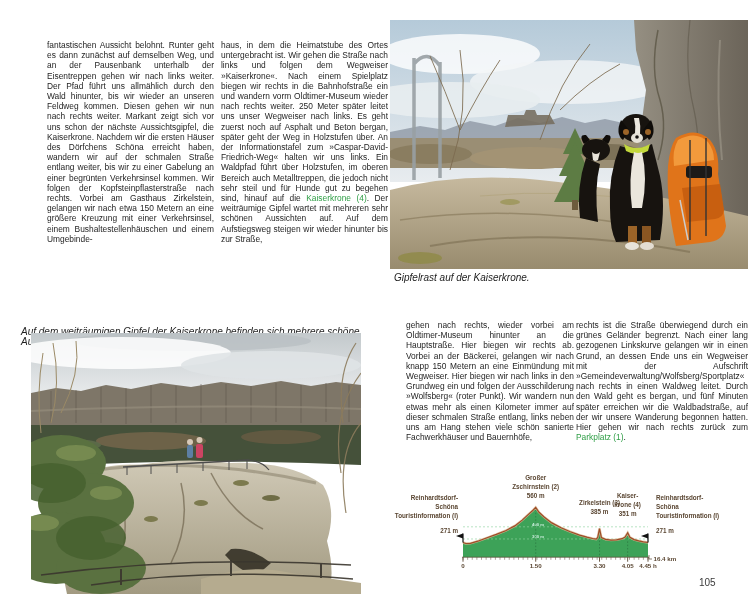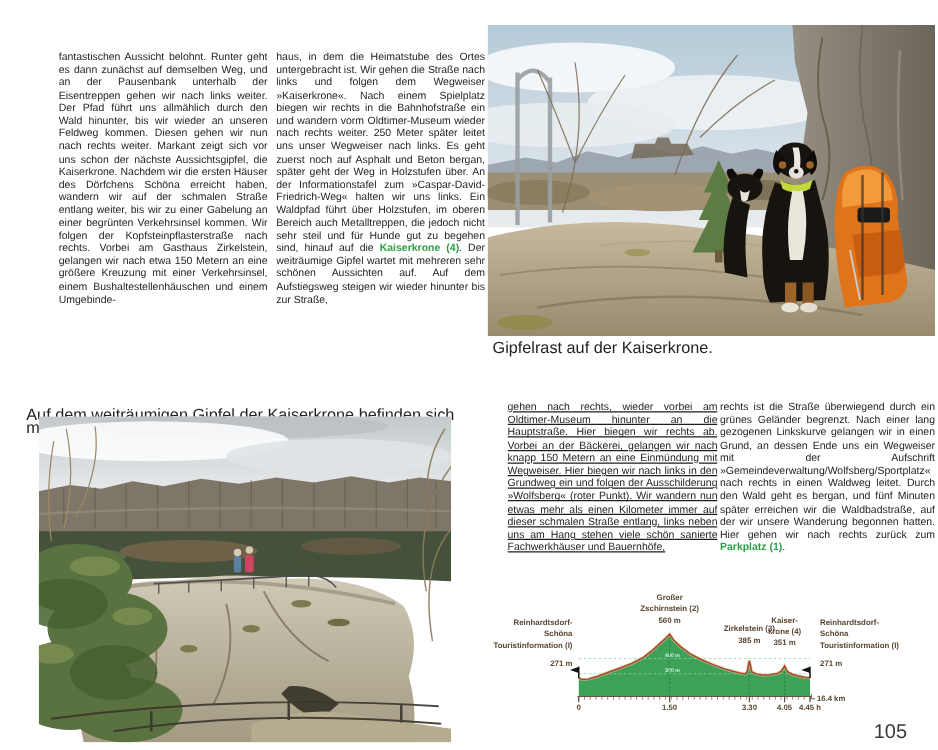--- a/index.html
+++ b/index.html
@@ -14,7 +14,7 @@
   .caption{position:absolute;margin:0;font-size:13px;line-height:10px;color:#222;}
   #cap-right{left:394px;top:273px;width:350px;}
   #cap-left{left:21px;top:303px;width:344px;margin-top:24px;}
-  .xref{color:#2f9e46;font-weight:bold;}
+  .xref{color:#2f9e46;font-weight:normal;}
   .photo{position:absolute;overflow:hidden;}
   #photo-top{left:390px;top:20px;width:358px;height:249px;}
   #photo-bottom{left:31px;top:333px;width:330px;height:261px;}

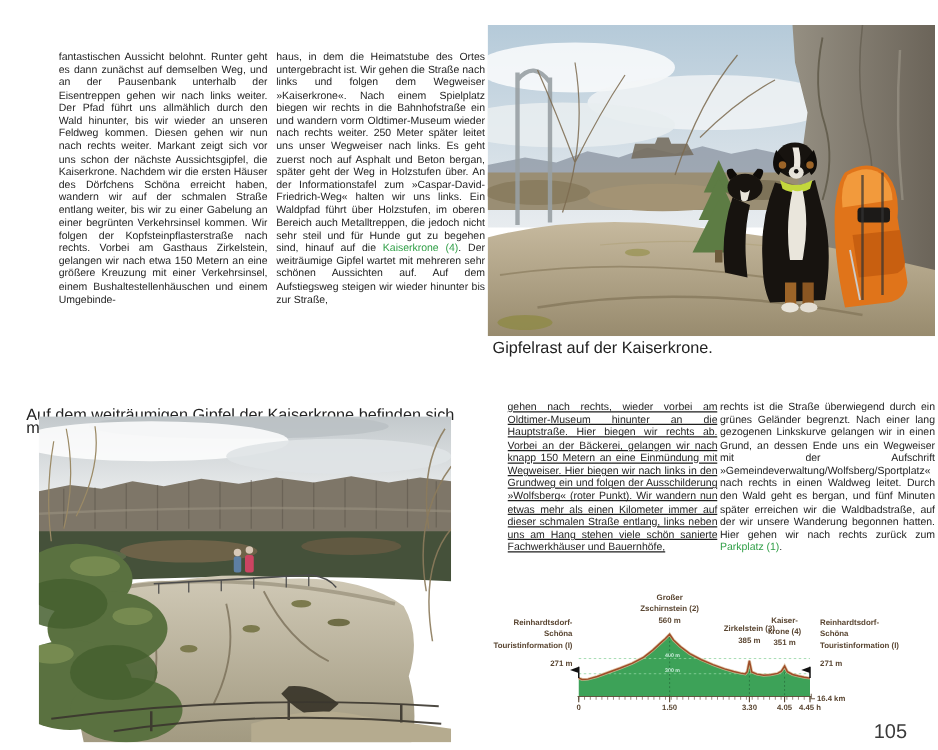--- a/index.html
+++ b/index.html
@@ -11,7 +11,7 @@
   #col2{left:209px;top:28px;width:167px;height:280px;overflow:hidden;}
   #col3{left:394px;top:308px;width:168px;height:160px;overflow:hidden;text-decoration:underline;}
   #col4{left:564px;top:308px;width:172px;height:160px;overflow:hidden;}
-  .caption{position:absolute;margin:0;font-size:13px;line-height:10px;color:#222;}
+  .caption{position:absolute;margin:0;font-style:italic;font-size:10px;line-height:10px;color:#222;}
   #cap-right{left:394px;top:273px;width:350px;}
   #cap-left{left:21px;top:303px;width:344px;margin-top:24px;}
   .xref{color:#2f9e46;font-weight:normal;}

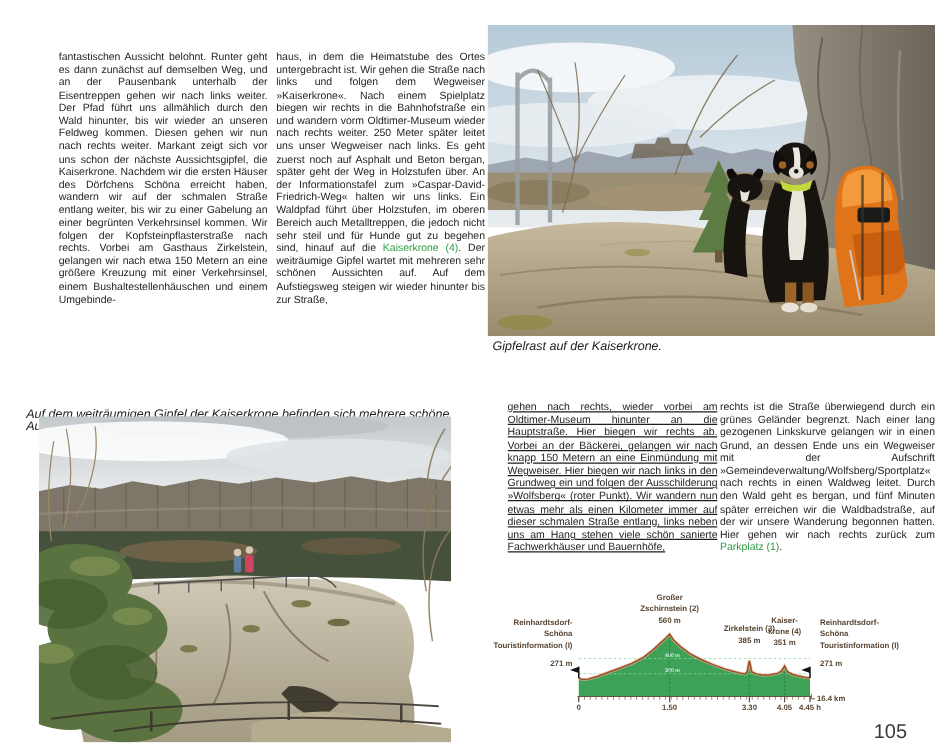--- a/index.html
+++ b/index.html
@@ -9,7 +9,7 @@
        color:#1e1e1e;letter-spacing:0;}
   #col1{left:35px;top:28px;width:167px;height:280px;overflow:hidden;}
   #col2{left:209px;top:28px;width:167px;height:280px;overflow:hidden;}
-  #col3{left:394px;top:308px;width:168px;height:160px;overflow:hidden;text-decoration:underline;}
+  #col3{left:394px;top:308px;width:168px;height:160px;overflow:hidden;}
   #col4{left:564px;top:308px;width:172px;height:160px;overflow:hidden;}
   .caption{position:absolute;margin:0;font-style:italic;font-size:10px;line-height:10px;color:#222;}
   #cap-right{left:394px;top:273px;width:350px;}

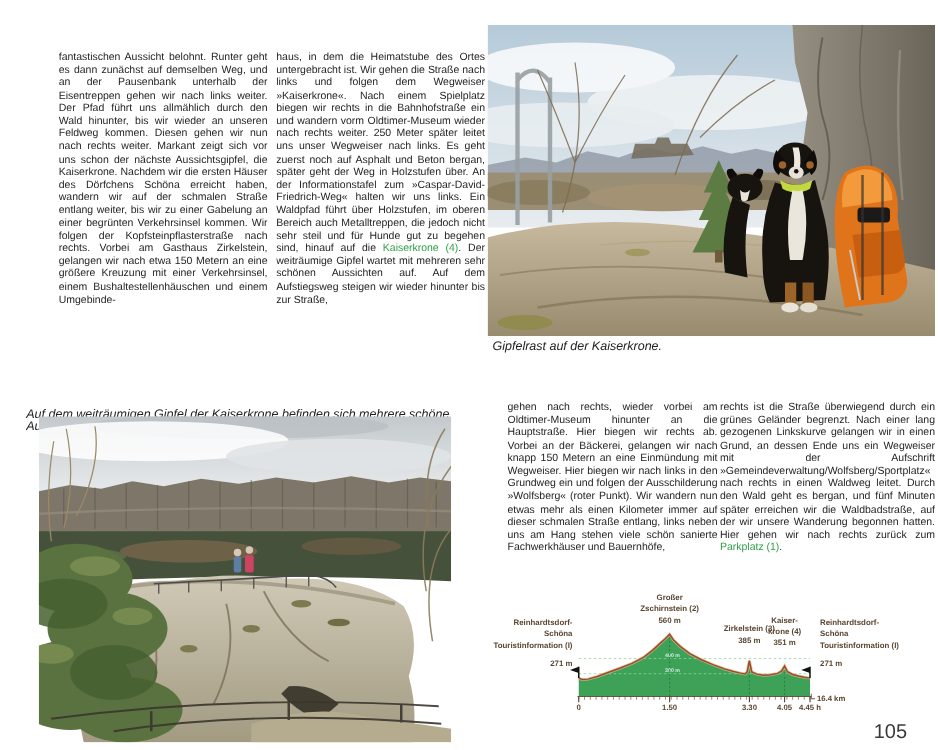--- a/index.html
+++ b/index.html
@@ -19,7 +19,7 @@
   #photo-top{left:390px;top:20px;width:358px;height:249px;}
   #photo-bottom{left:31px;top:333px;width:330px;height:261px;}
   #chart{position:absolute;left:392px;top:472px;width:356px;height:114px;}
-  #pagenum{position:absolute;left:699px;top:577px;font-size:16px;color:#3a3a3a;}
+  #pagenum{position:absolute;left:699px;top:577px;font-size:10px;color:#3a3a3a;}
   svg{display:block;width:100%;height:100%;}
 </style>
 </head>

